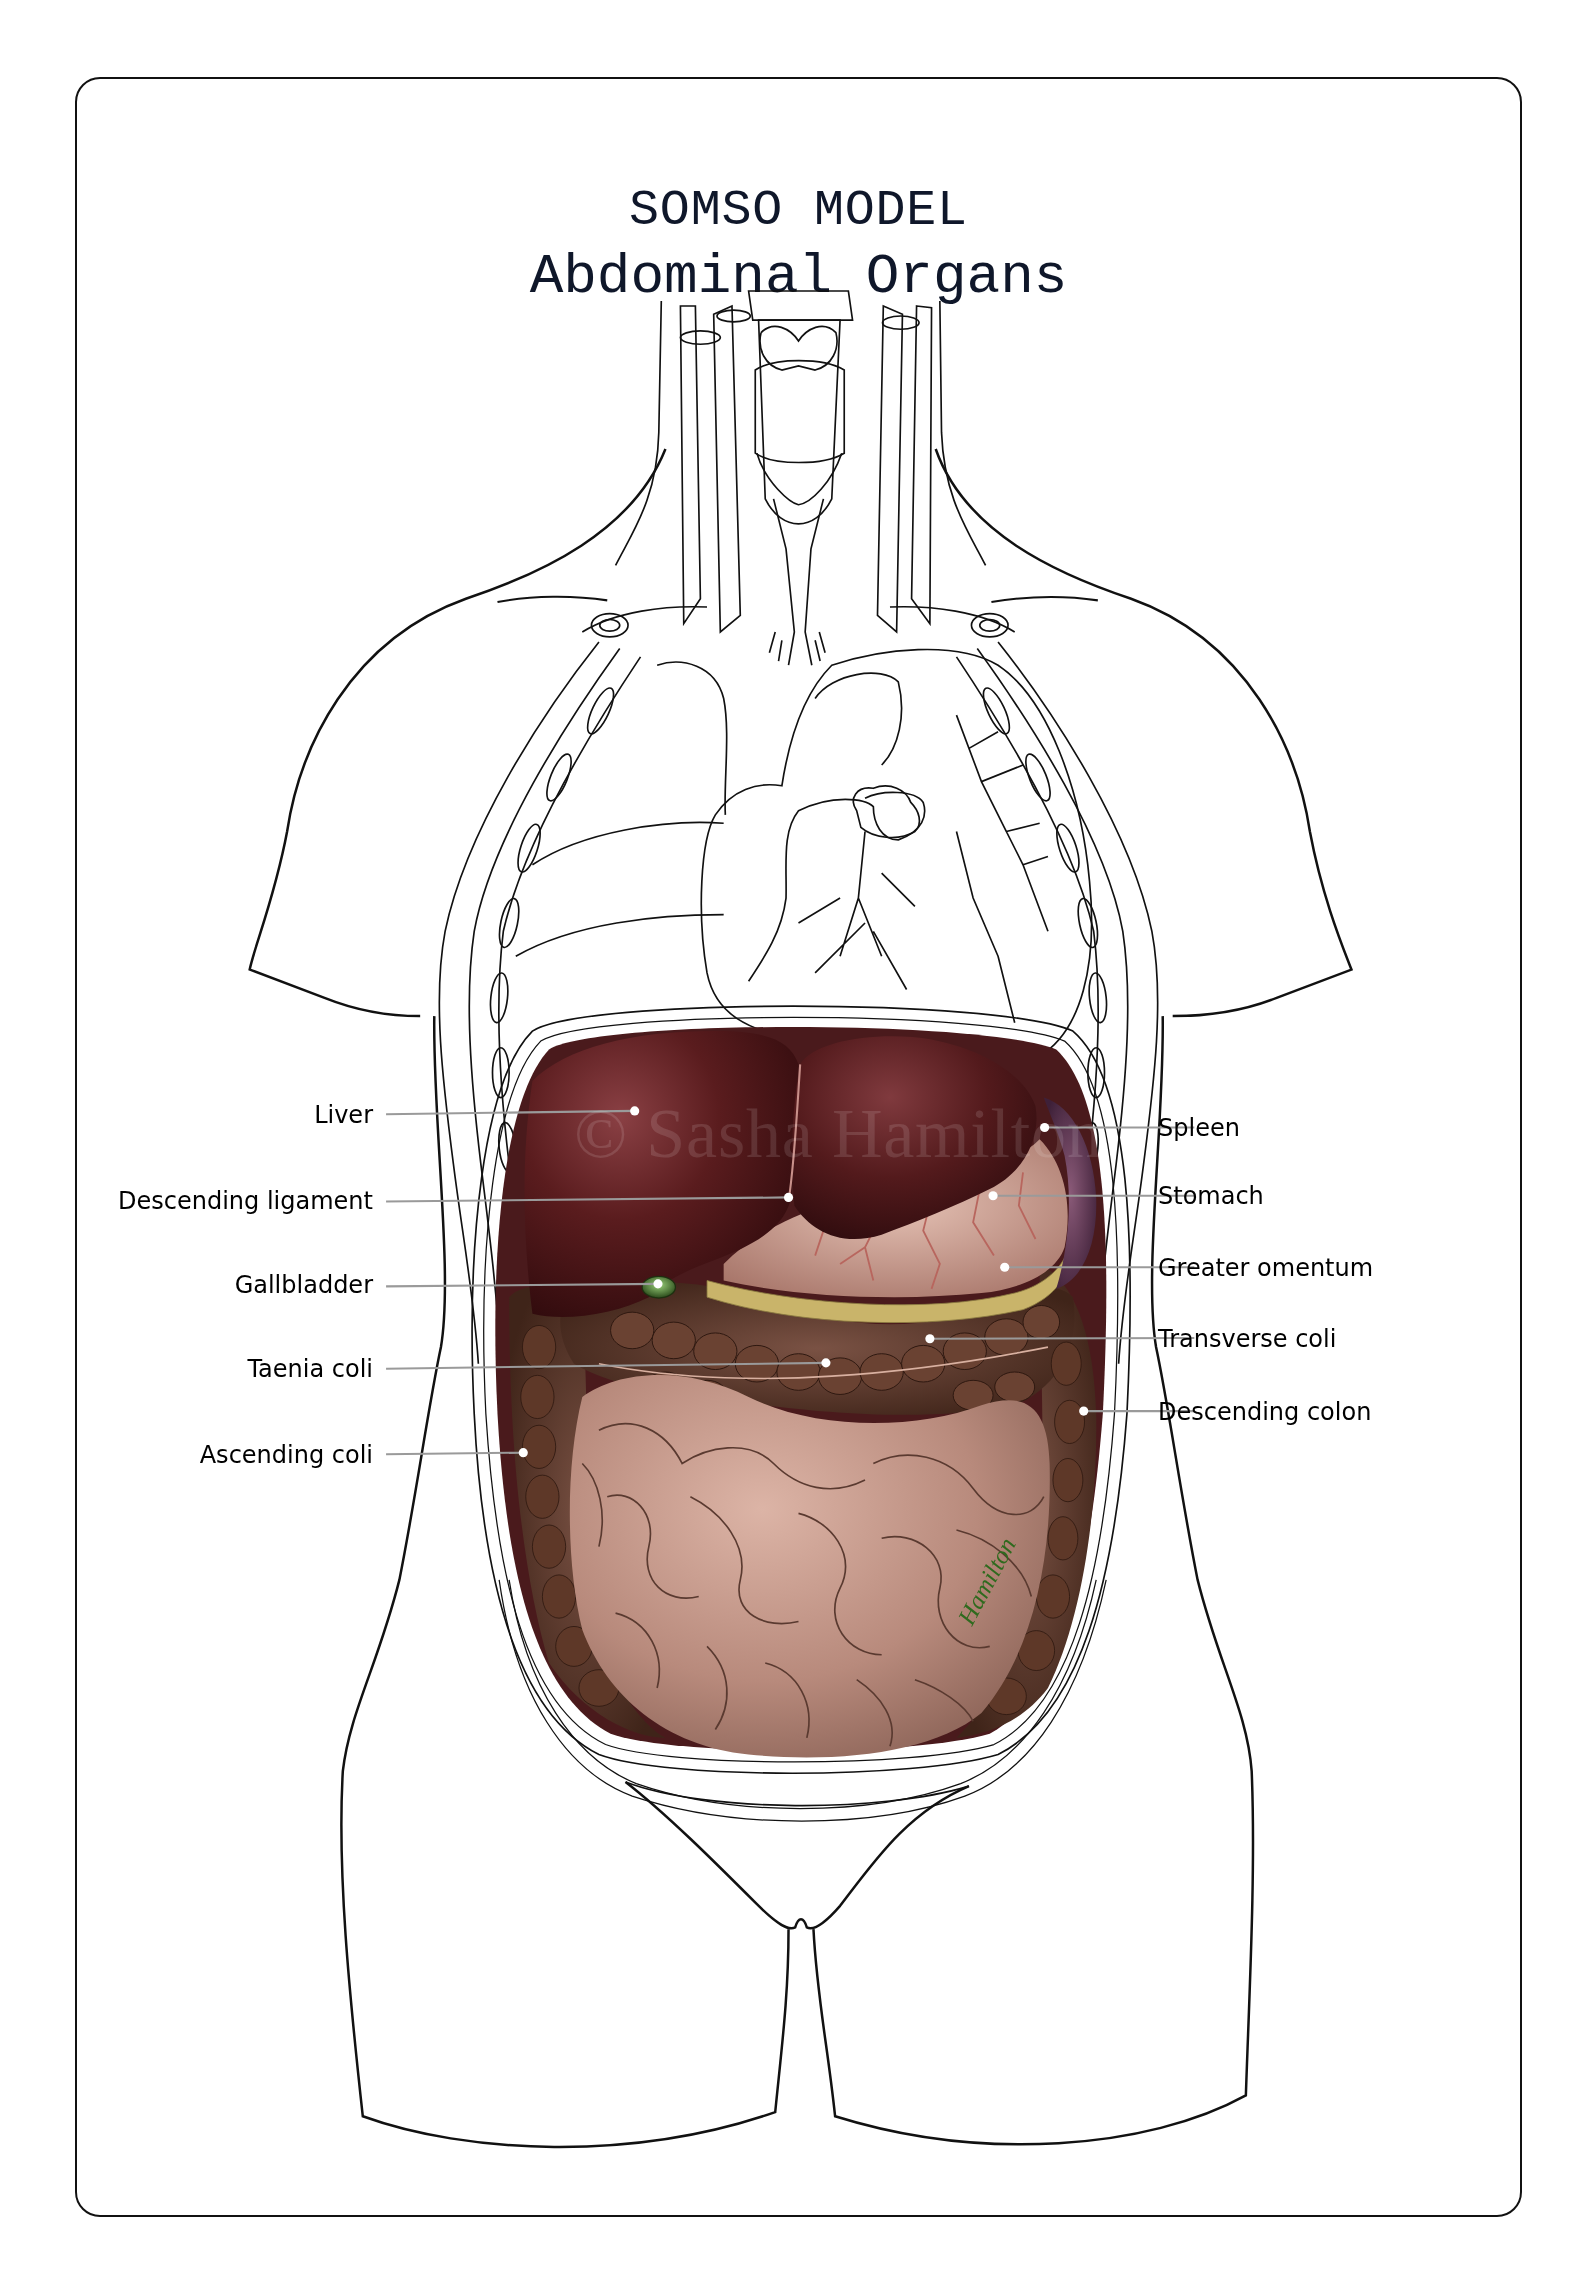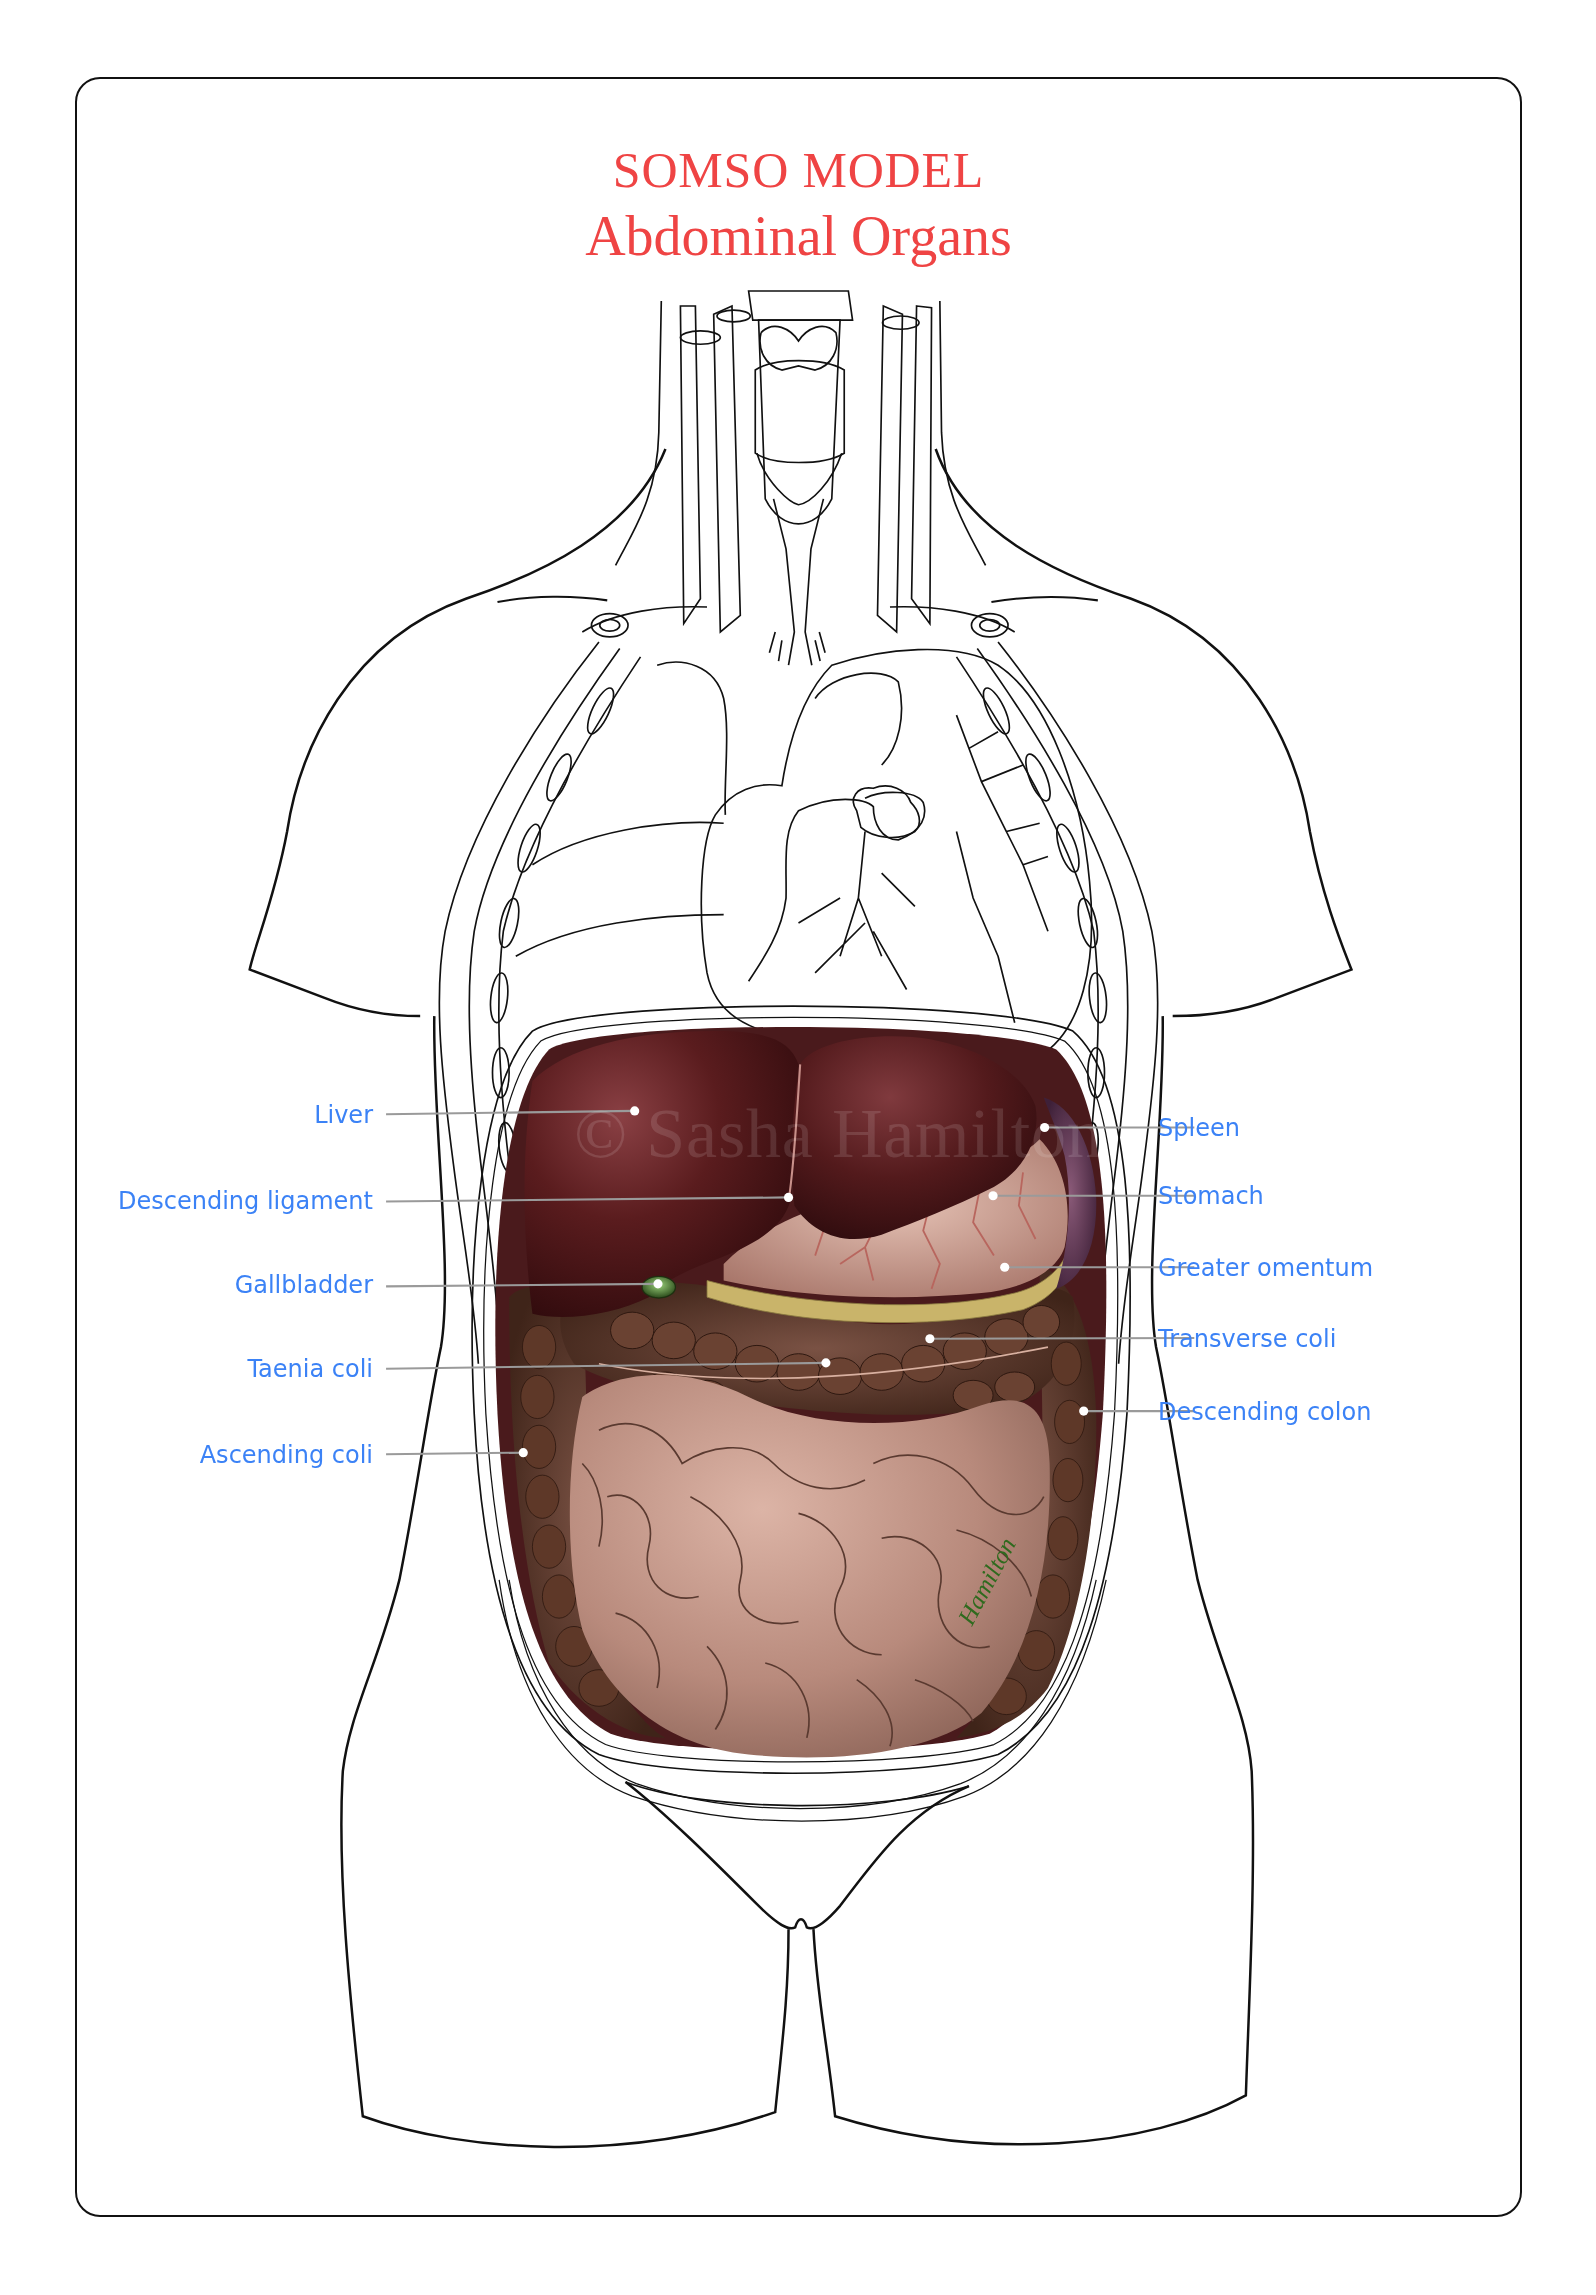--- a/index.html
+++ b/index.html
@@ -10,7 +10,7 @@
   }
   .title {
     position: absolute; left: 0; width: 1597px; text-align: center;
-    font-family: Liberation Serif, serif; color: #ef4444;
+    font-family: Liberation Mono, monospace; color: #0f172a; margin-top: 41px;
   }
   .title-main { top: 141px; font-size: 50px; letter-spacing: 0.8px; }
   .title-sub { top: 204px; font-size: 56px; }

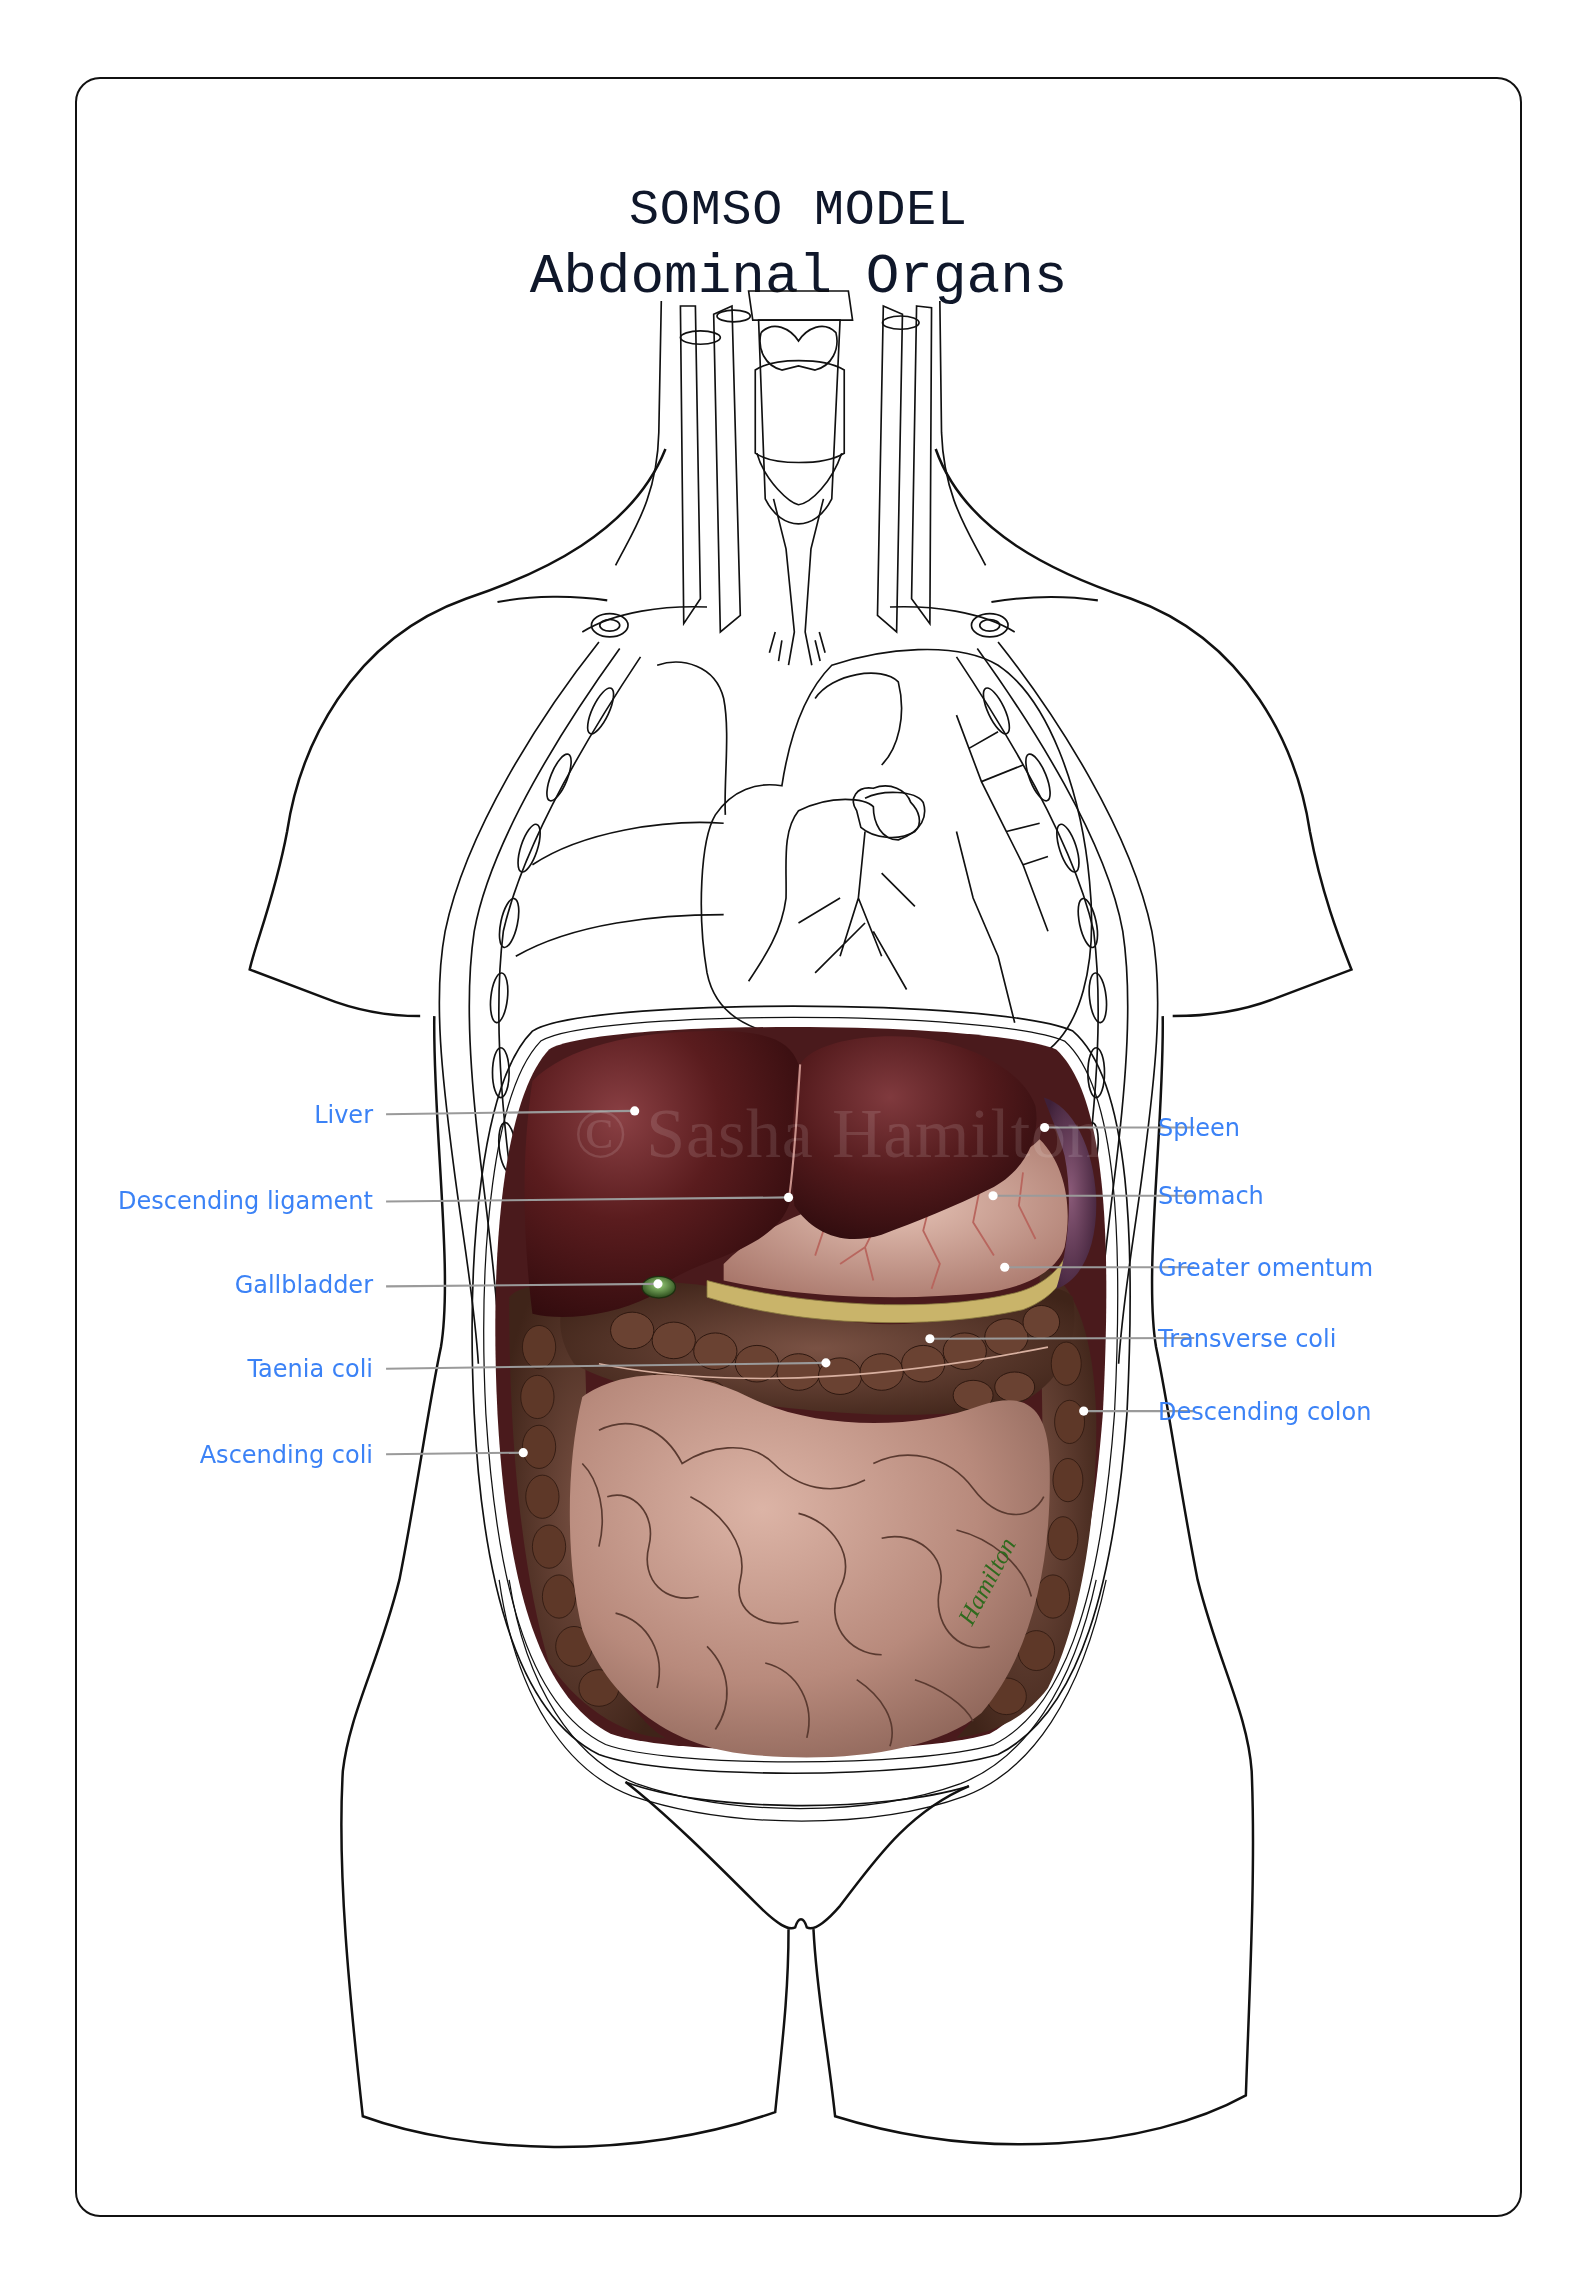--- a/index.html
+++ b/index.html
@@ -17,7 +17,7 @@
   svg.art { position: absolute; left: 0; top: 0; }
   .label {
     position: absolute; font-family: "DejaVu Sans", "Liberation Sans", sans-serif;
-    font-size: 24px; color: #3b82f6; white-space: nowrap; line-height: 1;
+    font-size: 24px; color: #000000; white-space: nowrap; line-height: 1;
   }
   .label.left { text-align: right; right: calc(1597px - 373px); }
   .label.right { left: 1158px; }

